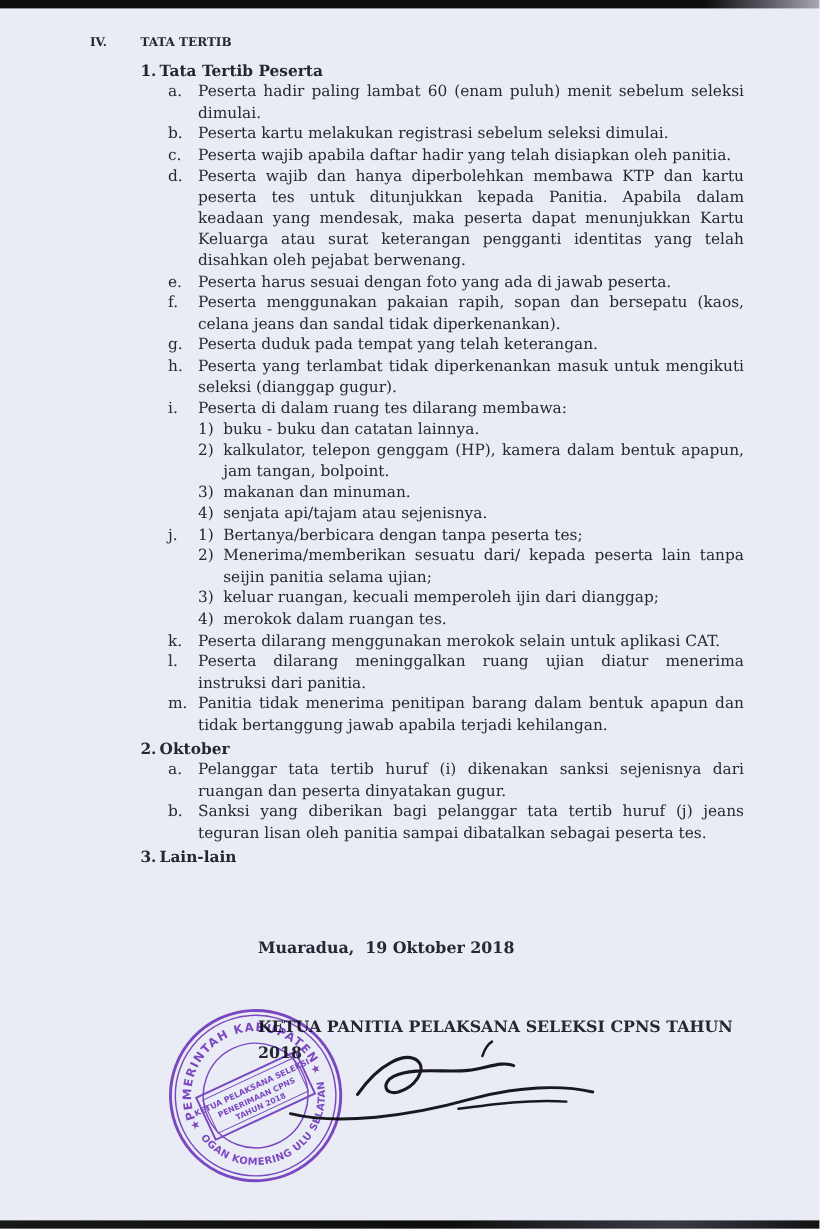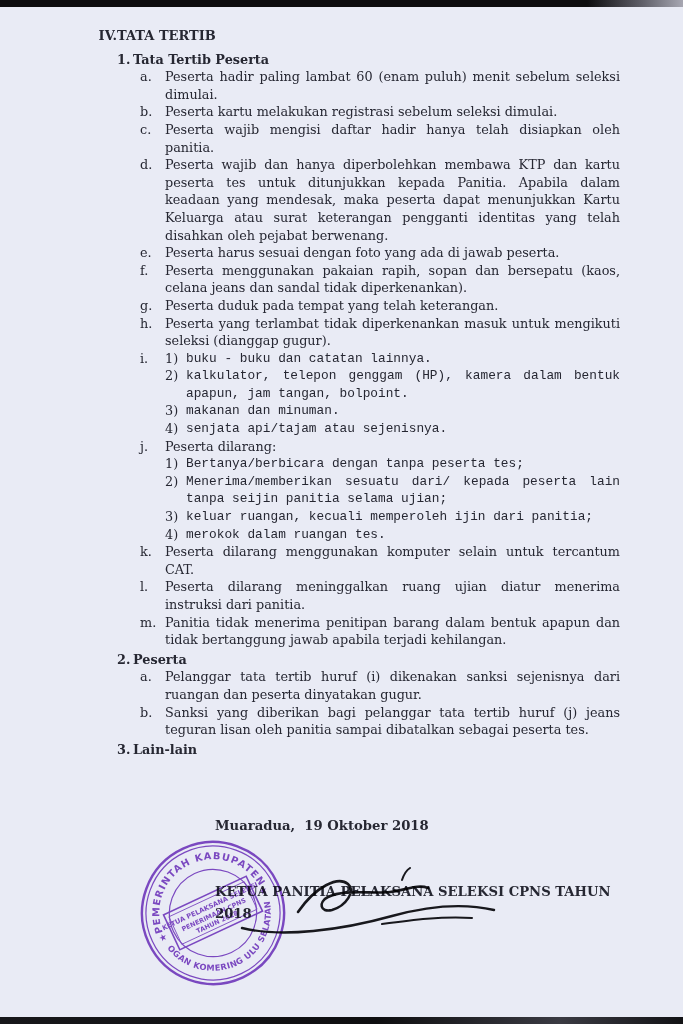--- a/index.html
+++ b/index.html
@@ -23,7 +23,7 @@
     position:absolute;left:75px;top:27px;width:545px;
     font-size:12.8px;line-height:17.6px;
   }
-  .doc-heading{display:flex;font-weight:bold;font-size:13px;margin-bottom:6px;text-align:right;}
+  .doc-heading{display:flex;font-weight:bold;font-size:10px;margin-bottom:6px;}
   .doc-heading .num{width:42px;flex-shrink:0;}
   .section{margin-left:42px;margin-top:2px;}
   .sec-head{display:flex;font-weight:bold;}

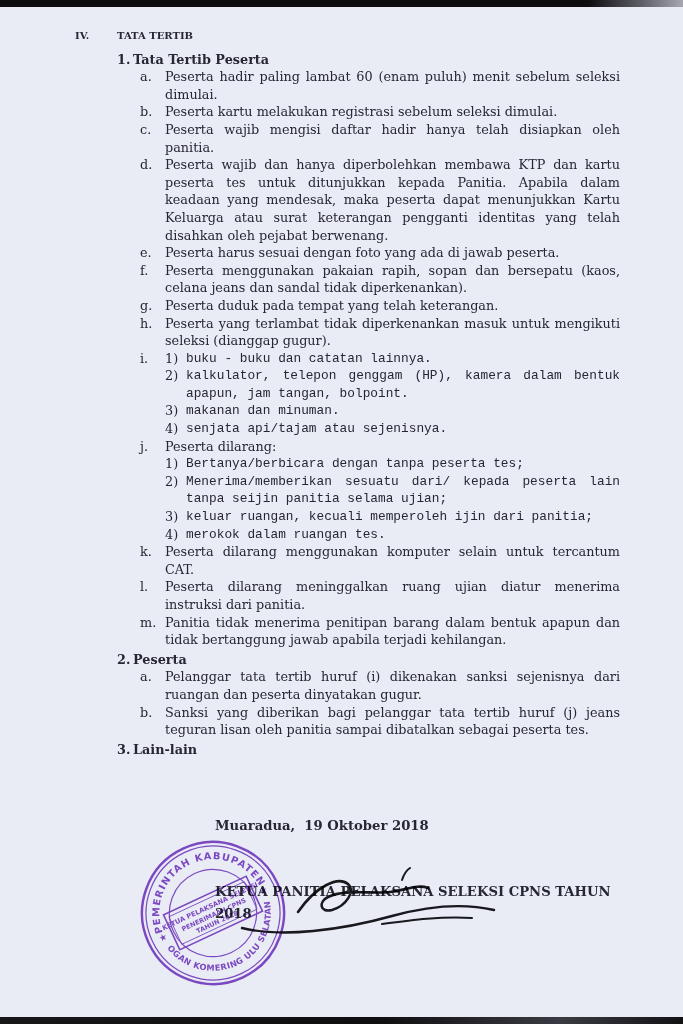--- a/index.html
+++ b/index.html
@@ -86,7 +86,7 @@
       <div class="li">
         <span class="li-lbl">c.</span>
         <div class="li-col">
-            <div class="li-txt">Peserta wajib mengisi daftar hadir hanya telah disiapkan oleh panitia.</div>
+            <div class="li-txt">Peserta wajib apabila daftar hadir yang telah disiapkan oleh panitia.</div>
           </div>
       </div>
       <div class="li">

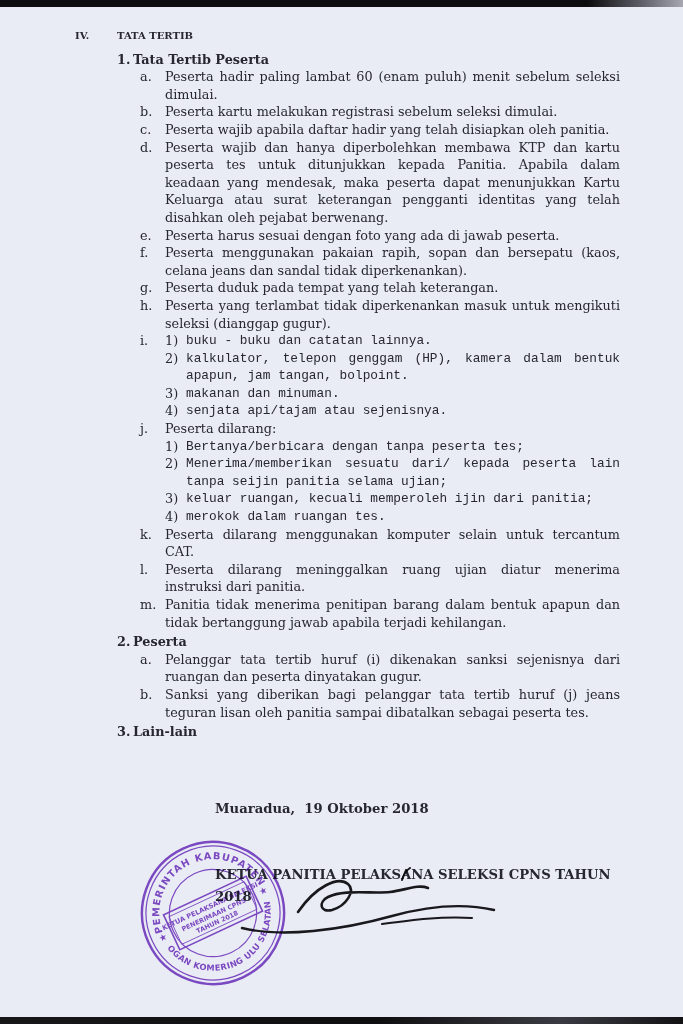--- a/index.html
+++ b/index.html
@@ -123,6 +123,7 @@
       <div class="li">
         <span class="li-lbl">i.</span>
         <div class="li-col">
+          <div class="li-txt">Peserta di dalam ruang tes dilarang membawa:</div>
           <div class="sub">
             <span class="sub-lbl">1)</span>
             <div class="sub-txt">buku - buku dan catatan lainnya.</div>

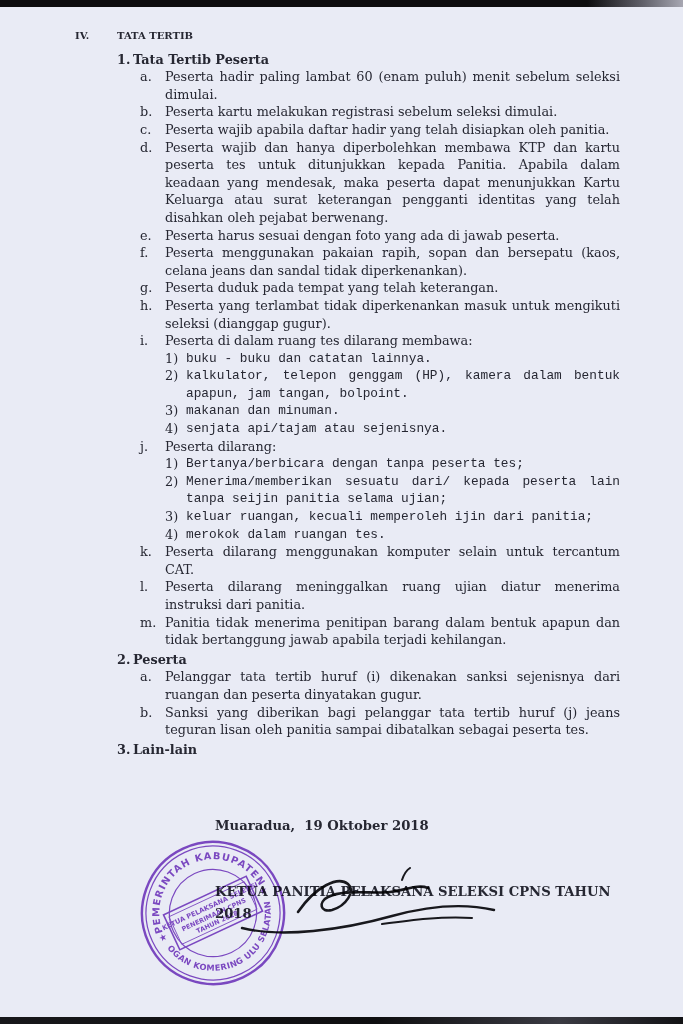--- a/index.html
+++ b/index.html
@@ -35,7 +35,7 @@
   .li-txt{text-align:justify;}
   .sub{display:flex;}
   .sub-lbl{width:21px;flex-shrink:0;}
-  .sub-txt{flex:1;text-align:justify;font-family:Liberation Mono, monospace;}
+  .sub-txt{flex:1;text-align:justify;}
   .sec-para{margin-left:16px;text-align:justify;}
   .sigblock{
     margin-left:140px;margin-top:13px;

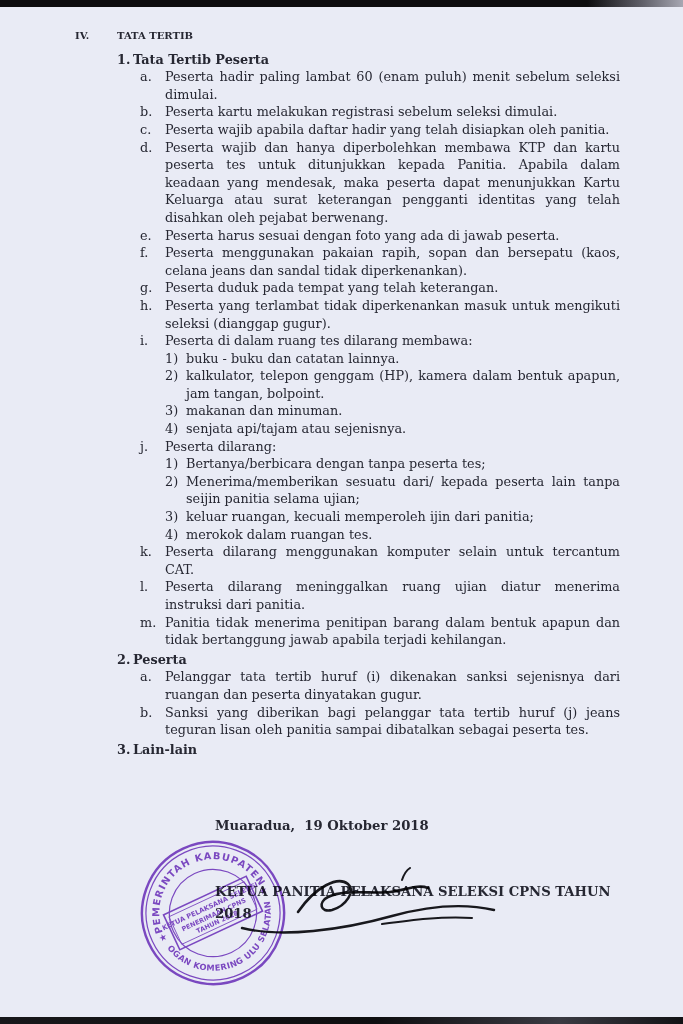--- a/index.html
+++ b/index.html
@@ -146,7 +146,6 @@
       <div class="li">
         <span class="li-lbl">j.</span>
         <div class="li-col">
-          <div class="li-txt">Peserta dilarang:</div>
           <div class="sub">
             <span class="sub-lbl">1)</span>
             <div class="sub-txt">Bertanya/berbicara dengan tanpa peserta tes;</div>

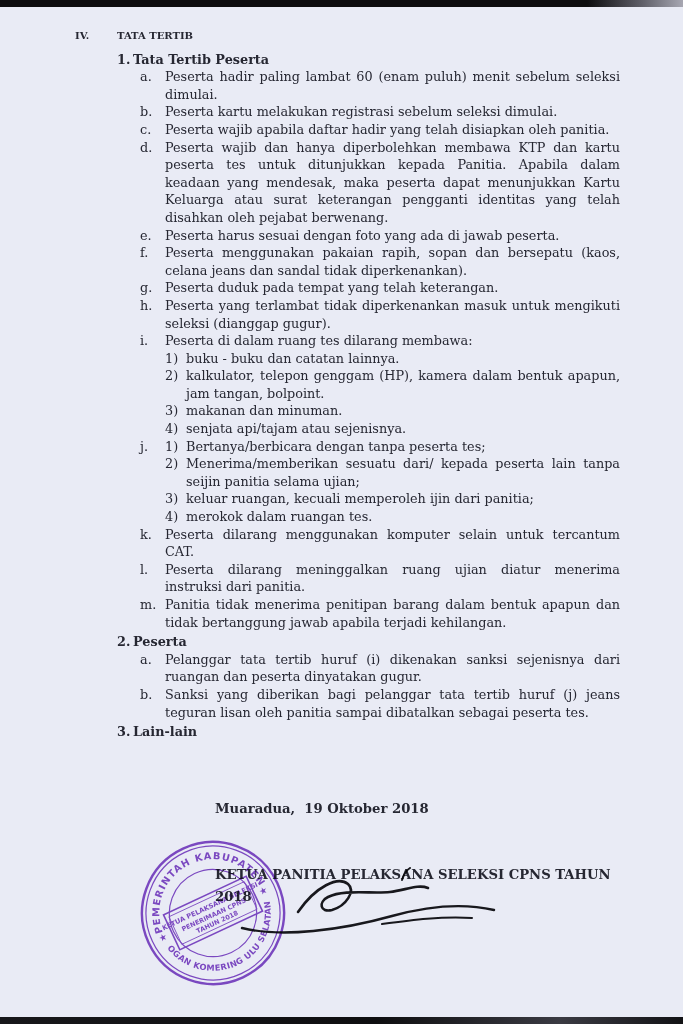--- a/index.html
+++ b/index.html
@@ -156,7 +156,7 @@
           </div>
           <div class="sub">
             <span class="sub-lbl">3)</span>
-            <div class="sub-txt">keluar ruangan, kecuali memperoleh ijin dari panitia;</div>
+            <div class="sub-txt">keluar ruangan, kecuali memperoleh ijin dari dianggap;</div>
           </div>
           <div class="sub">
             <span class="sub-lbl">4)</span>

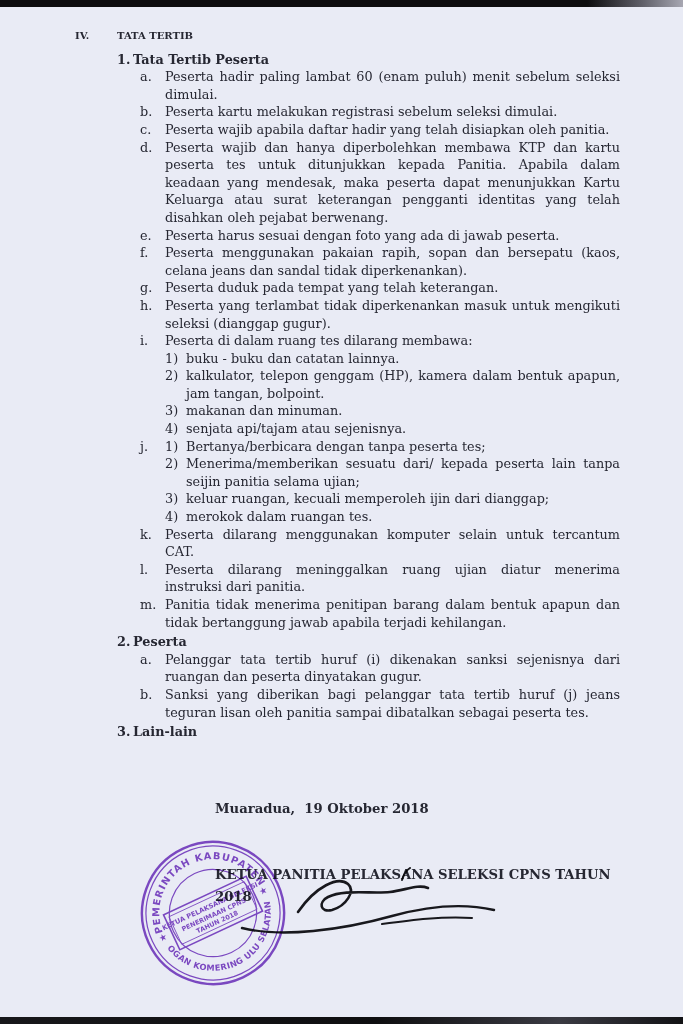--- a/index.html
+++ b/index.html
@@ -168,7 +168,7 @@
       <div class="li">
         <span class="li-lbl">k.</span>
         <div class="li-col">
-            <div class="li-txt">Peserta dilarang menggunakan komputer selain untuk tercantum CAT.</div>
+            <div class="li-txt">Peserta dilarang menggunakan merokok selain untuk aplikasi CAT.</div>
           </div>
       </div>
       <div class="li">

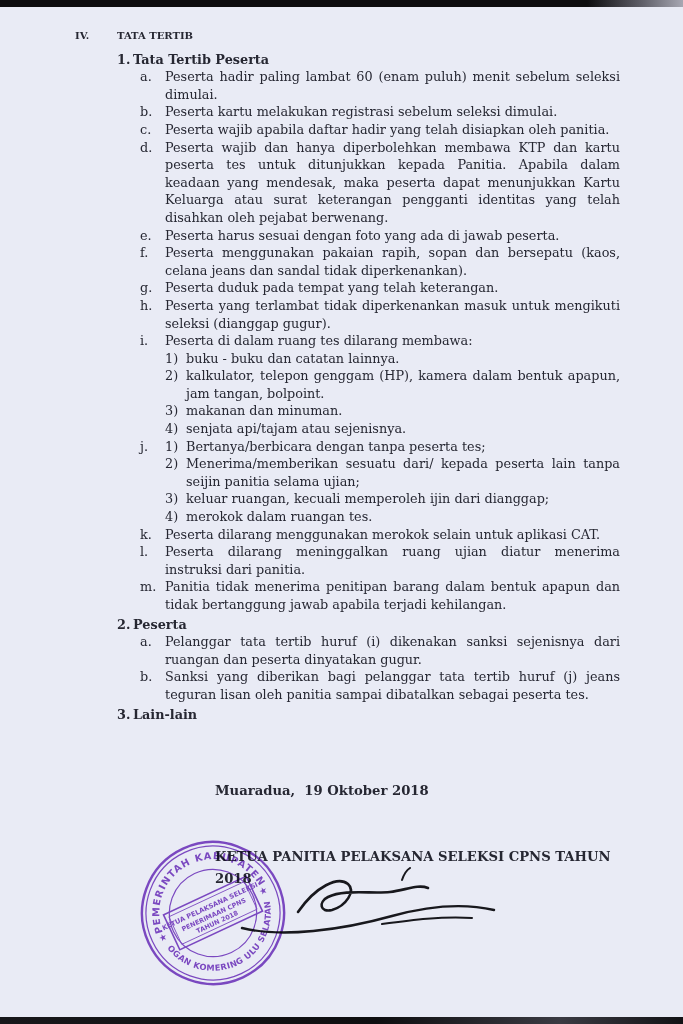--- a/index.html
+++ b/index.html
@@ -190,7 +190,7 @@
   <div class="section">
     <div class="sec-head">
       <span class="num">2.</span>
-      <span>Peserta</span>
+      <span>Oktober</span>
     </div>
     <div class="items">
       <div class="li">

